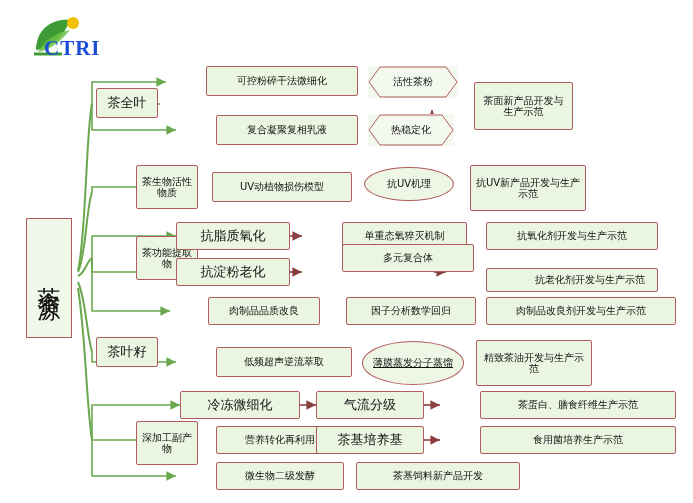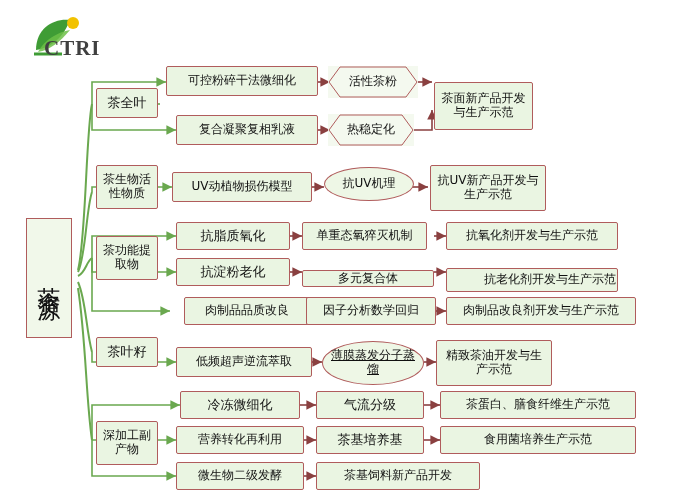--- a/index.html
+++ b/index.html
@@ -53,7 +53,7 @@
   .logo-text{
     position:absolute;left:44px;top:36px;
     font-family:"Liberation Serif",serif;
-    font-size:21px;font-weight:bold;color:#404040;letter-spacing:1px;
+    font-size:21px;font-weight:bold;color:#1d4ed8;letter-spacing:1px;
   }
   .fs13{font-size:13px;}
   .fs12{font-size:12px;}

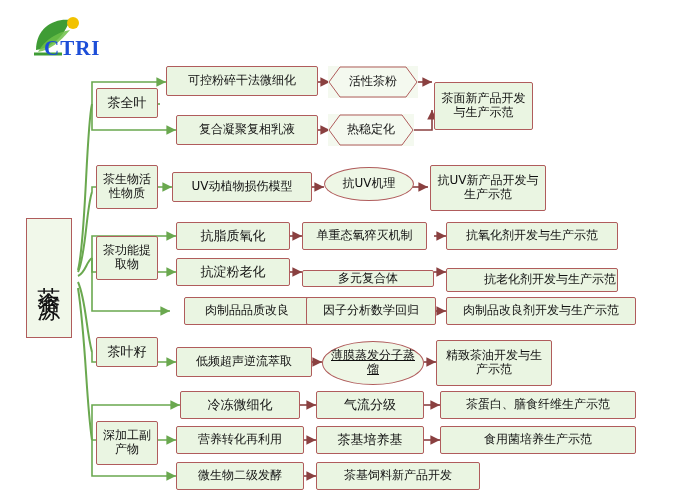--- a/index.html
+++ b/index.html
@@ -56,7 +56,7 @@
     font-size:21px;font-weight:bold;color:#1d4ed8;letter-spacing:1px;
   }
   .fs13{font-size:13px;}
-  .fs12{font-size:12px;}
+  .fs12{font-size:10px;margin-left:40px;}
 </style>
 </head>
 <body>

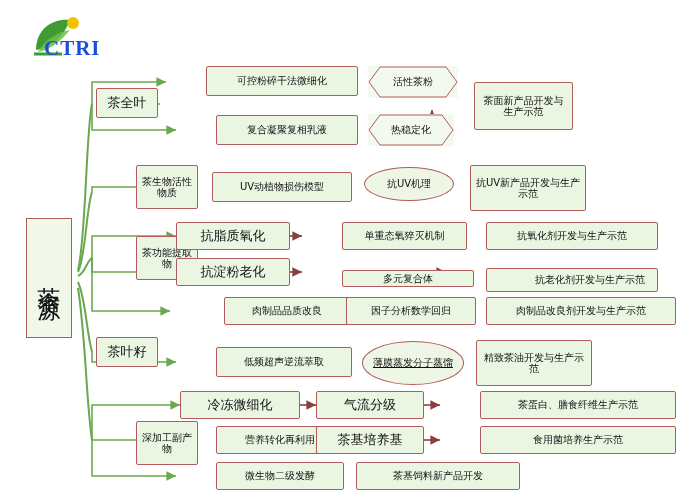--- a/index.html
+++ b/index.html
@@ -164,7 +164,7 @@
   <div class="node box fs12" style="left:446px;top:222px;width:172px;height:28px;text-align:center;">抗氧化剂开发与生产示范</div>
 
   <div class="node box fs13" style="left:176px;top:258px;width:114px;height:28px;">抗淀粉老化</div>
-  <div class="node box fs12" style="left:302px;top:270px;width:132px;height:17px;">多元复合体</div>
+  <div class="node box fs12" style="left:302px;top:244px;width:132px;height:28px;">多元复合体</div>
   <div class="node box fs12" style="left:446px;top:268px;width:172px;height:24px;padding-left:36px;">抗老化剂开发与生产示范</div>
 
   <div class="node box fs12" style="left:184px;top:297px;width:126px;height:28px;">肉制品品质改良</div>

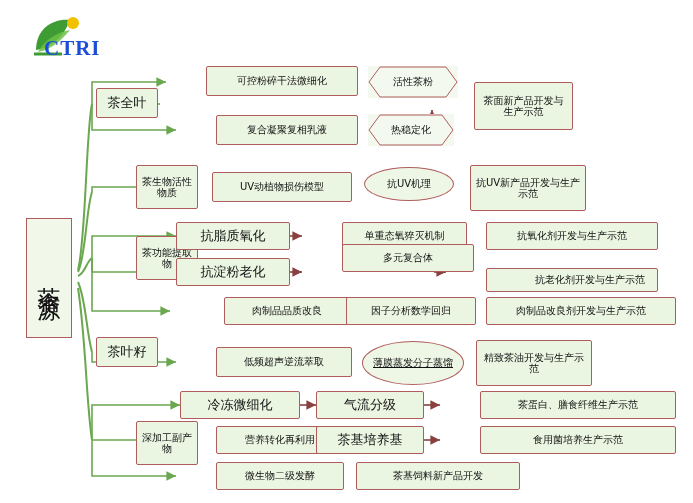--- a/index.html
+++ b/index.html
@@ -167,7 +167,7 @@
   <div class="node box fs12" style="left:302px;top:244px;width:132px;height:28px;">多元复合体</div>
   <div class="node box fs12" style="left:446px;top:268px;width:172px;height:24px;padding-left:36px;">抗老化剂开发与生产示范</div>
 
-  <div class="node box fs12" style="left:184px;top:297px;width:126px;height:28px;">肉制品品质改良</div>
+  <div class="node box fs12" style="left:168px;top:297px;width:112px;height:28px;">肉制品品质改良</div>
   <div class="node box fs12" style="left:306px;top:297px;width:130px;height:28px;">因子分析数学回归</div>
   <div class="node box fs12" style="left:446px;top:297px;width:190px;height:28px;">肉制品改良剂开发与生产示范</div>
 

